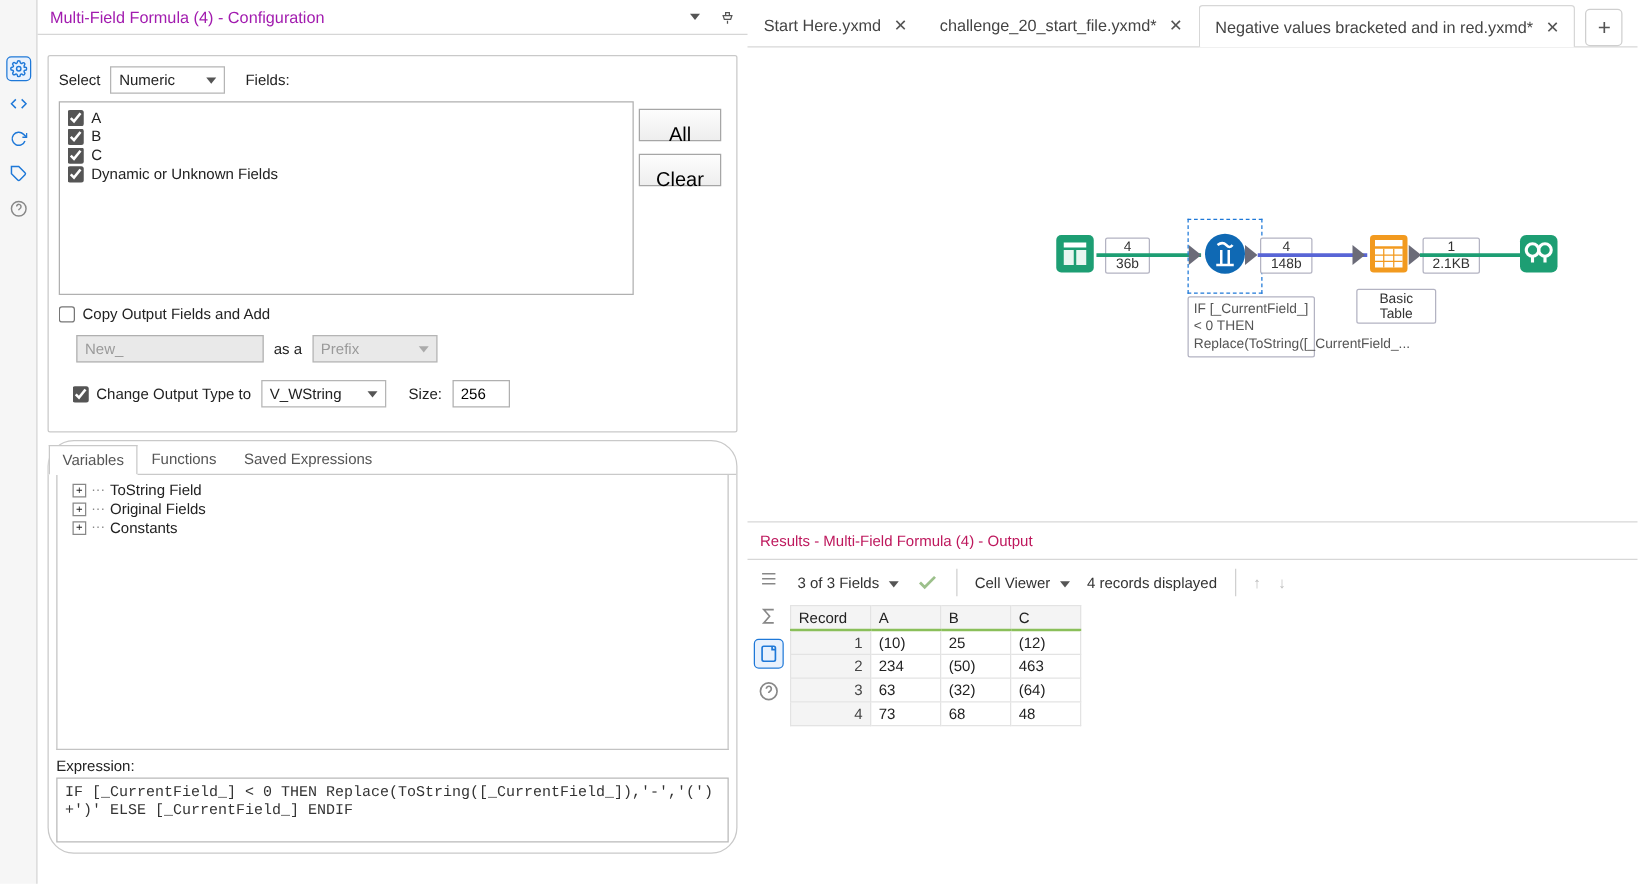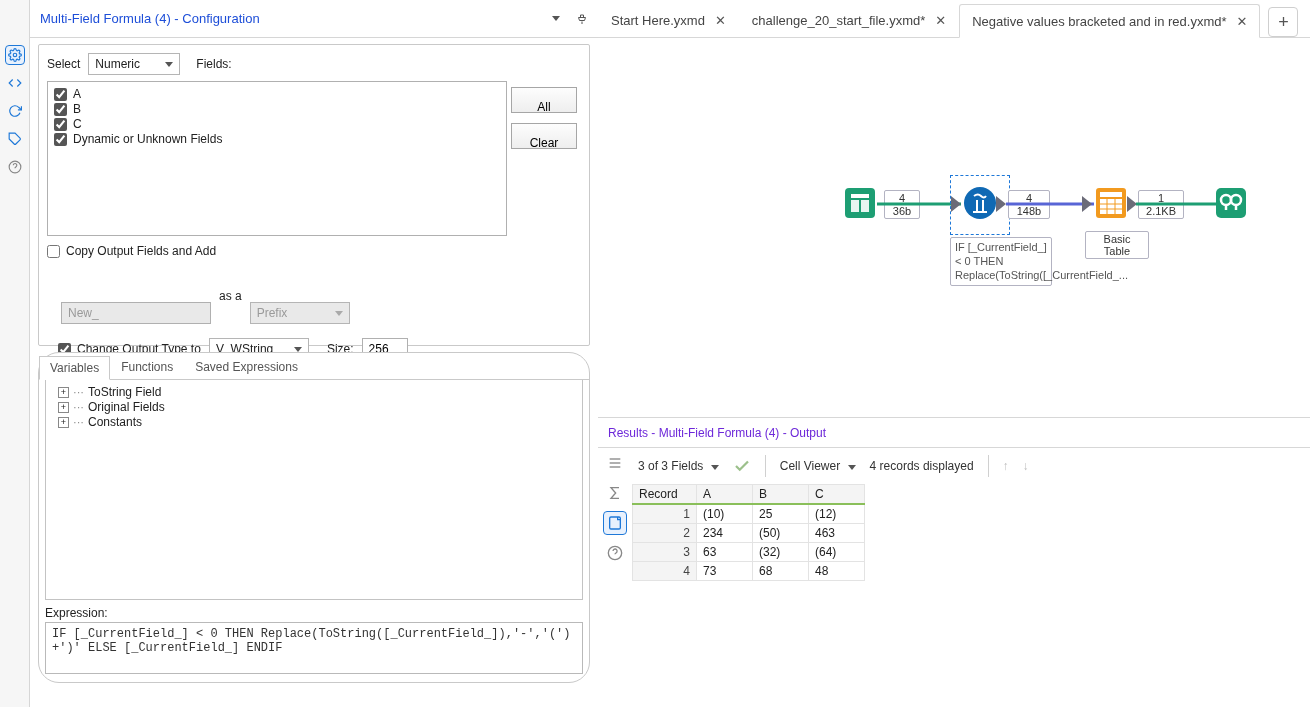--- a/index.html
+++ b/index.html
@@ -10,7 +10,7 @@
   .rail-selected { outline:1px solid #1e78d8; background:#e8f1fd; }
   
   .config-panel { position:absolute; left:30px; top:0; width:568px; height:707px; }
-  .config-header { height:38px; border-bottom:1px solid #d6d6d6; display:flex; align-items:center; padding:0 6px 0 10px; font-size:13px; color:#1d4ed8;}
+  .config-header { height:28px; border-bottom:1px solid #d6d6d6; display:flex; align-items:center; padding:0 6px 0 10px; font-size:13px; color:#a21caf;}
   .config-header .spacer{flex:1;}
   .hdr-btn { width:20px; height:20px; display:flex; align-items:center; justify-content:center; color:#555; margin-left:6px;}
   .config-body { position:absolute; left:0; top:38px; right:0; bottom:0; padding:6px 8px 0 8px; }

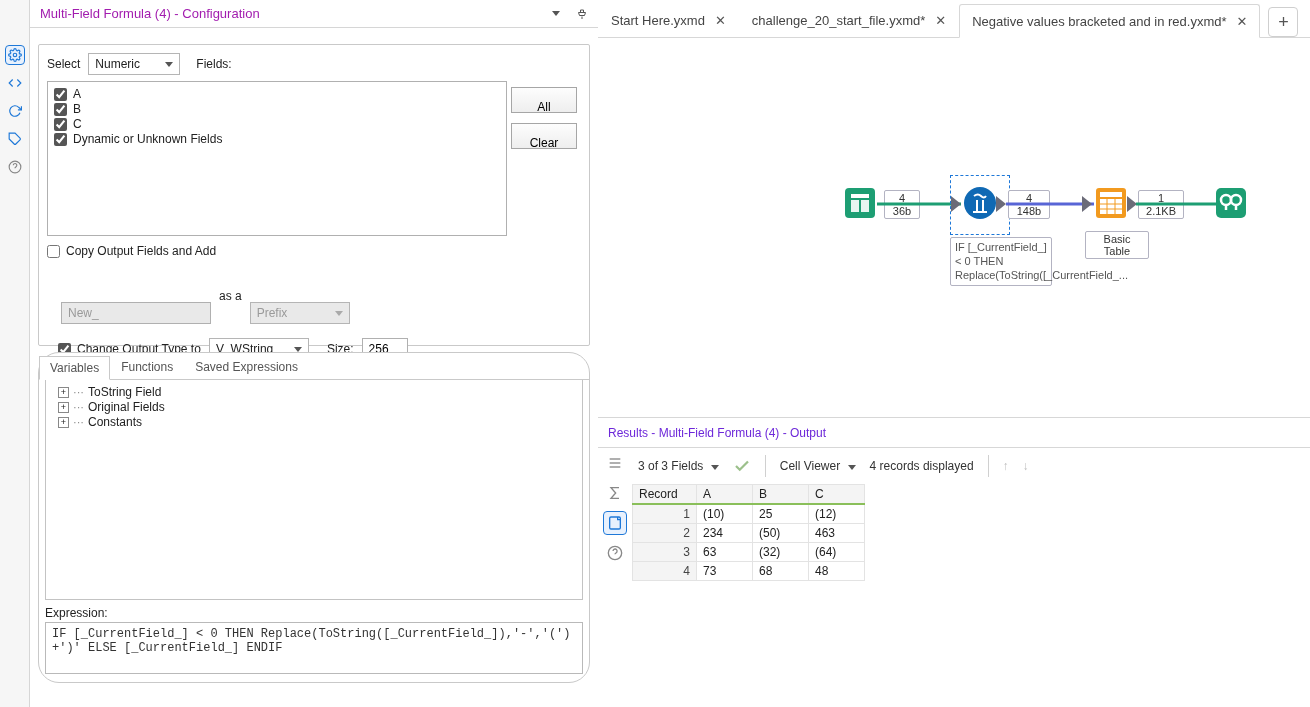--- a/index.html
+++ b/index.html
@@ -20,7 +20,7 @@
   .fields-box { margin-top:6px; border:1px solid #b0b0b0; height:155px; width:460px; padding:4px 6px; overflow:auto;}
   .chk { display:flex; align-items:center; gap:6px; font-size:12px; margin:1px 0;}
   .chk input { width:13px; height:13px; accent-color:#555;}
-  .btn { height:22px; min-width:66px; border:1px solid #a6a6a6; background:linear-gradient(#fdfdfd,#eee); font-size:12px; padding:12px 10px;}
+  .btn { height:22px; min-width:66px; border:1px solid #a6a6a6; background:linear-gradient(#fdfdfd,#eee); font-size:16px; padding:12px 10px;}
   .side-btns{ position:absolute; right:12px; top:42px; display:flex; flex-direction:column; gap:10px;}
   .textin { height:22px; border:1px solid #b0b0b0; background:#fff; padding:0 6px; font-size:12px;}
   .disabled { background:#e9e9e9; color:#9a9a9a;margin-top:34px;}

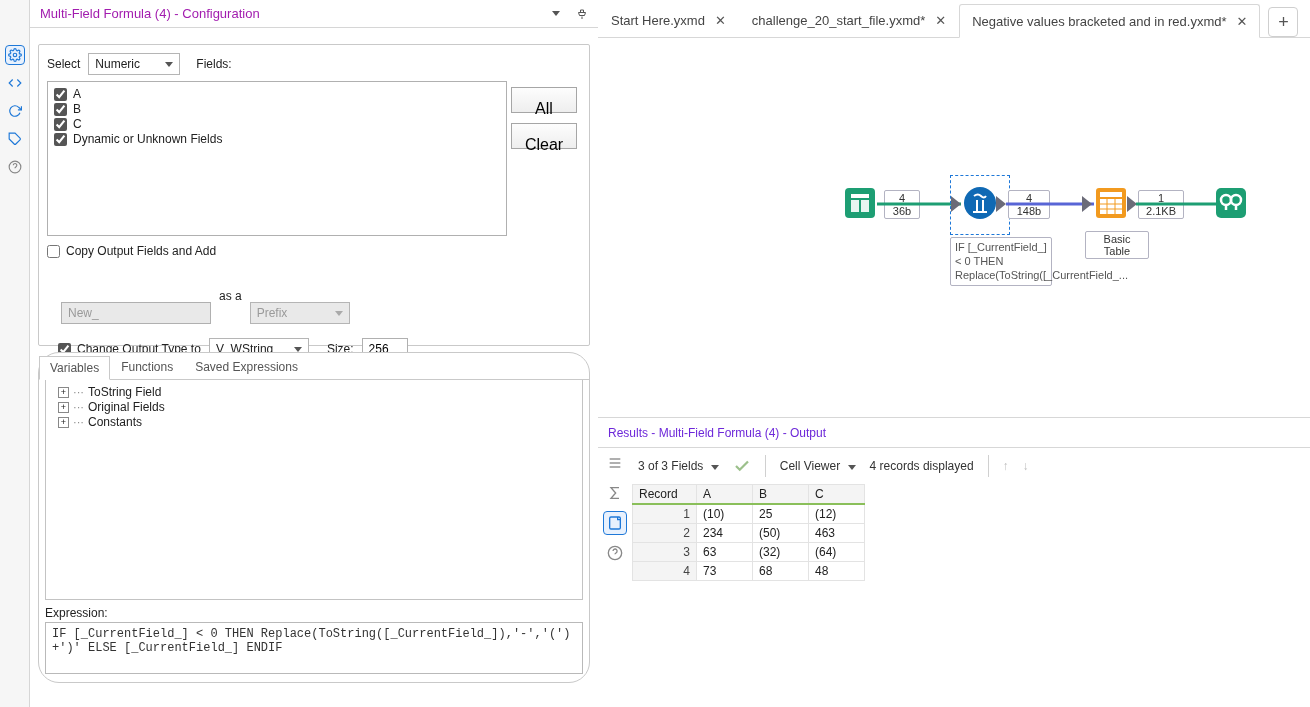--- a/index.html
+++ b/index.html
@@ -23,7 +23,7 @@
   .btn { height:22px; min-width:66px; border:1px solid #a6a6a6; background:linear-gradient(#fdfdfd,#eee); font-size:16px; padding:12px 10px;}
   .side-btns{ position:absolute; right:12px; top:42px; display:flex; flex-direction:column; gap:10px;}
   .textin { height:22px; border:1px solid #b0b0b0; background:#fff; padding:0 6px; font-size:12px;}
-  .disabled { background:#e9e9e9; color:#9a9a9a;margin-top:34px;}
+  .disabled { background:#e9e9e9; color:#9a9a9a;}
   .tabbar { display:flex; border-bottom:1px solid #c9c9c9; margin-top:2px;}
   .tab { padding:4px 10px; font-size:12px; color:#555; border:1px solid transparent; border-bottom:none;}
   .tab.active { background:#fff; border:1px solid #c9c9c9; border-bottom:1px solid #fff; position:relative; top:1px;}

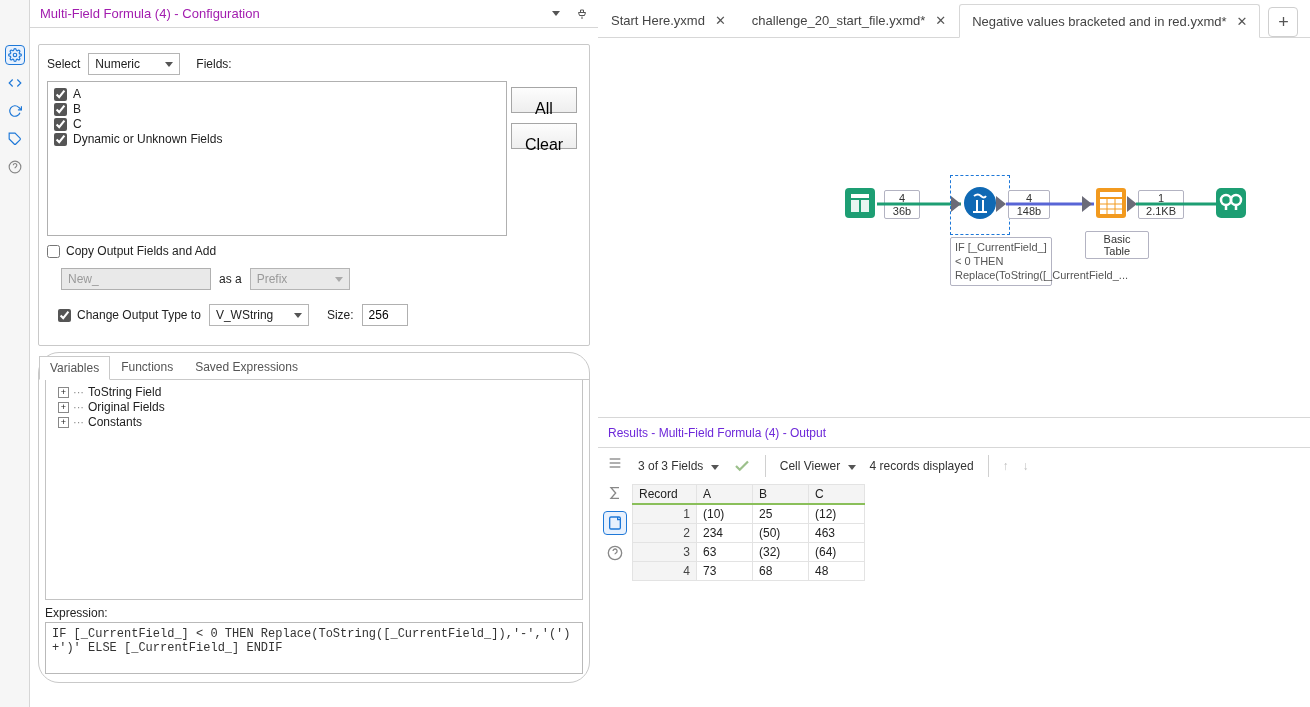--- a/index.html
+++ b/index.html
@@ -44,7 +44,7 @@
   .card { position:absolute; background:#fff; border:1px solid #b3b3c2; border-radius:2px; padding:1px 6px; font-size:11px; color:#333; text-align:center;}
   
   .results-panel { position:absolute; left:598px; top:418px; right:0; bottom:0; display:flex; flex-direction:column; }
-  .results-hdr { height:30px; border-bottom:1px solid #d7d7d7; display:flex; align-items:center; padding-left:10px; color:#6d28d9; font-size:12px;}
+  .results-hdr { height:30px; border-bottom:1px solid #d7d7d7; display:flex; align-items:center; padding-left:10px; color:#be185d; font-size:12px;}
   .results-toolbar { height:36px; display:flex; align-items:center; padding-left:40px; gap:14px; color:#333;}
   .results-rail { position:absolute; left:0; top:30px; width:34px; bottom:0; display:flex; flex-direction:column; align-items:center; padding-top:4px; gap:8px;}
   .r-rail-icon{ width:22px; height:22px; display:flex; align-items:center; justify-content:center; border-radius:3px;}

